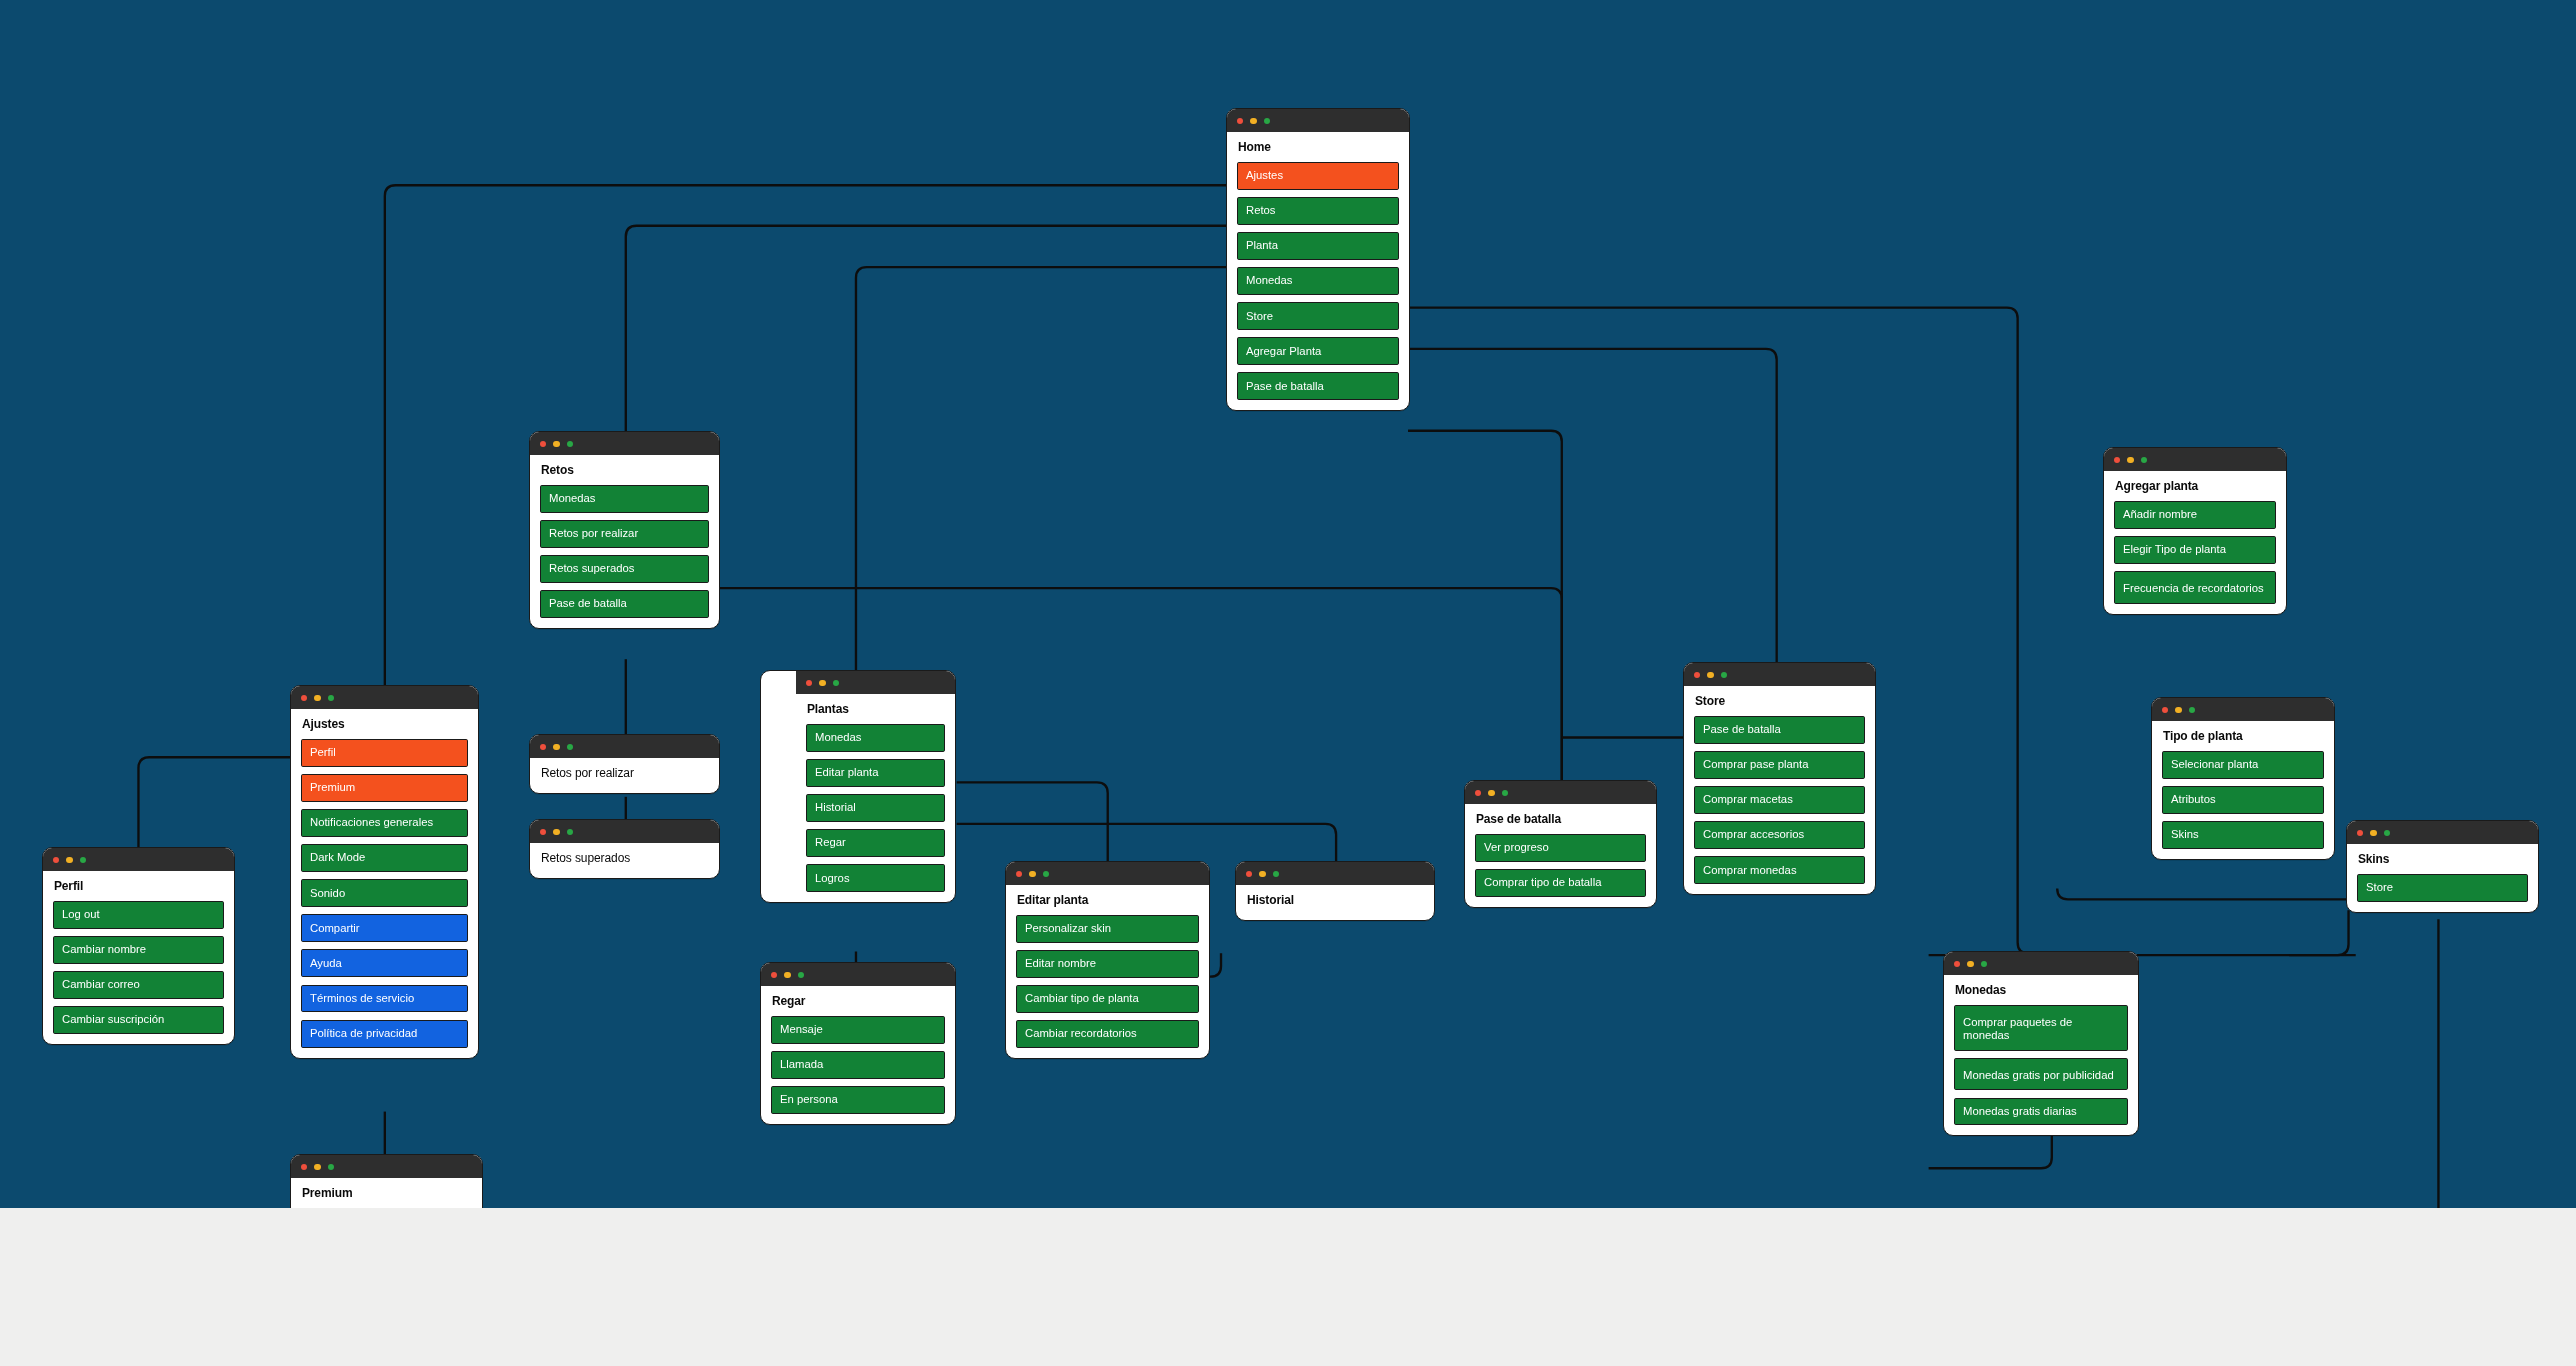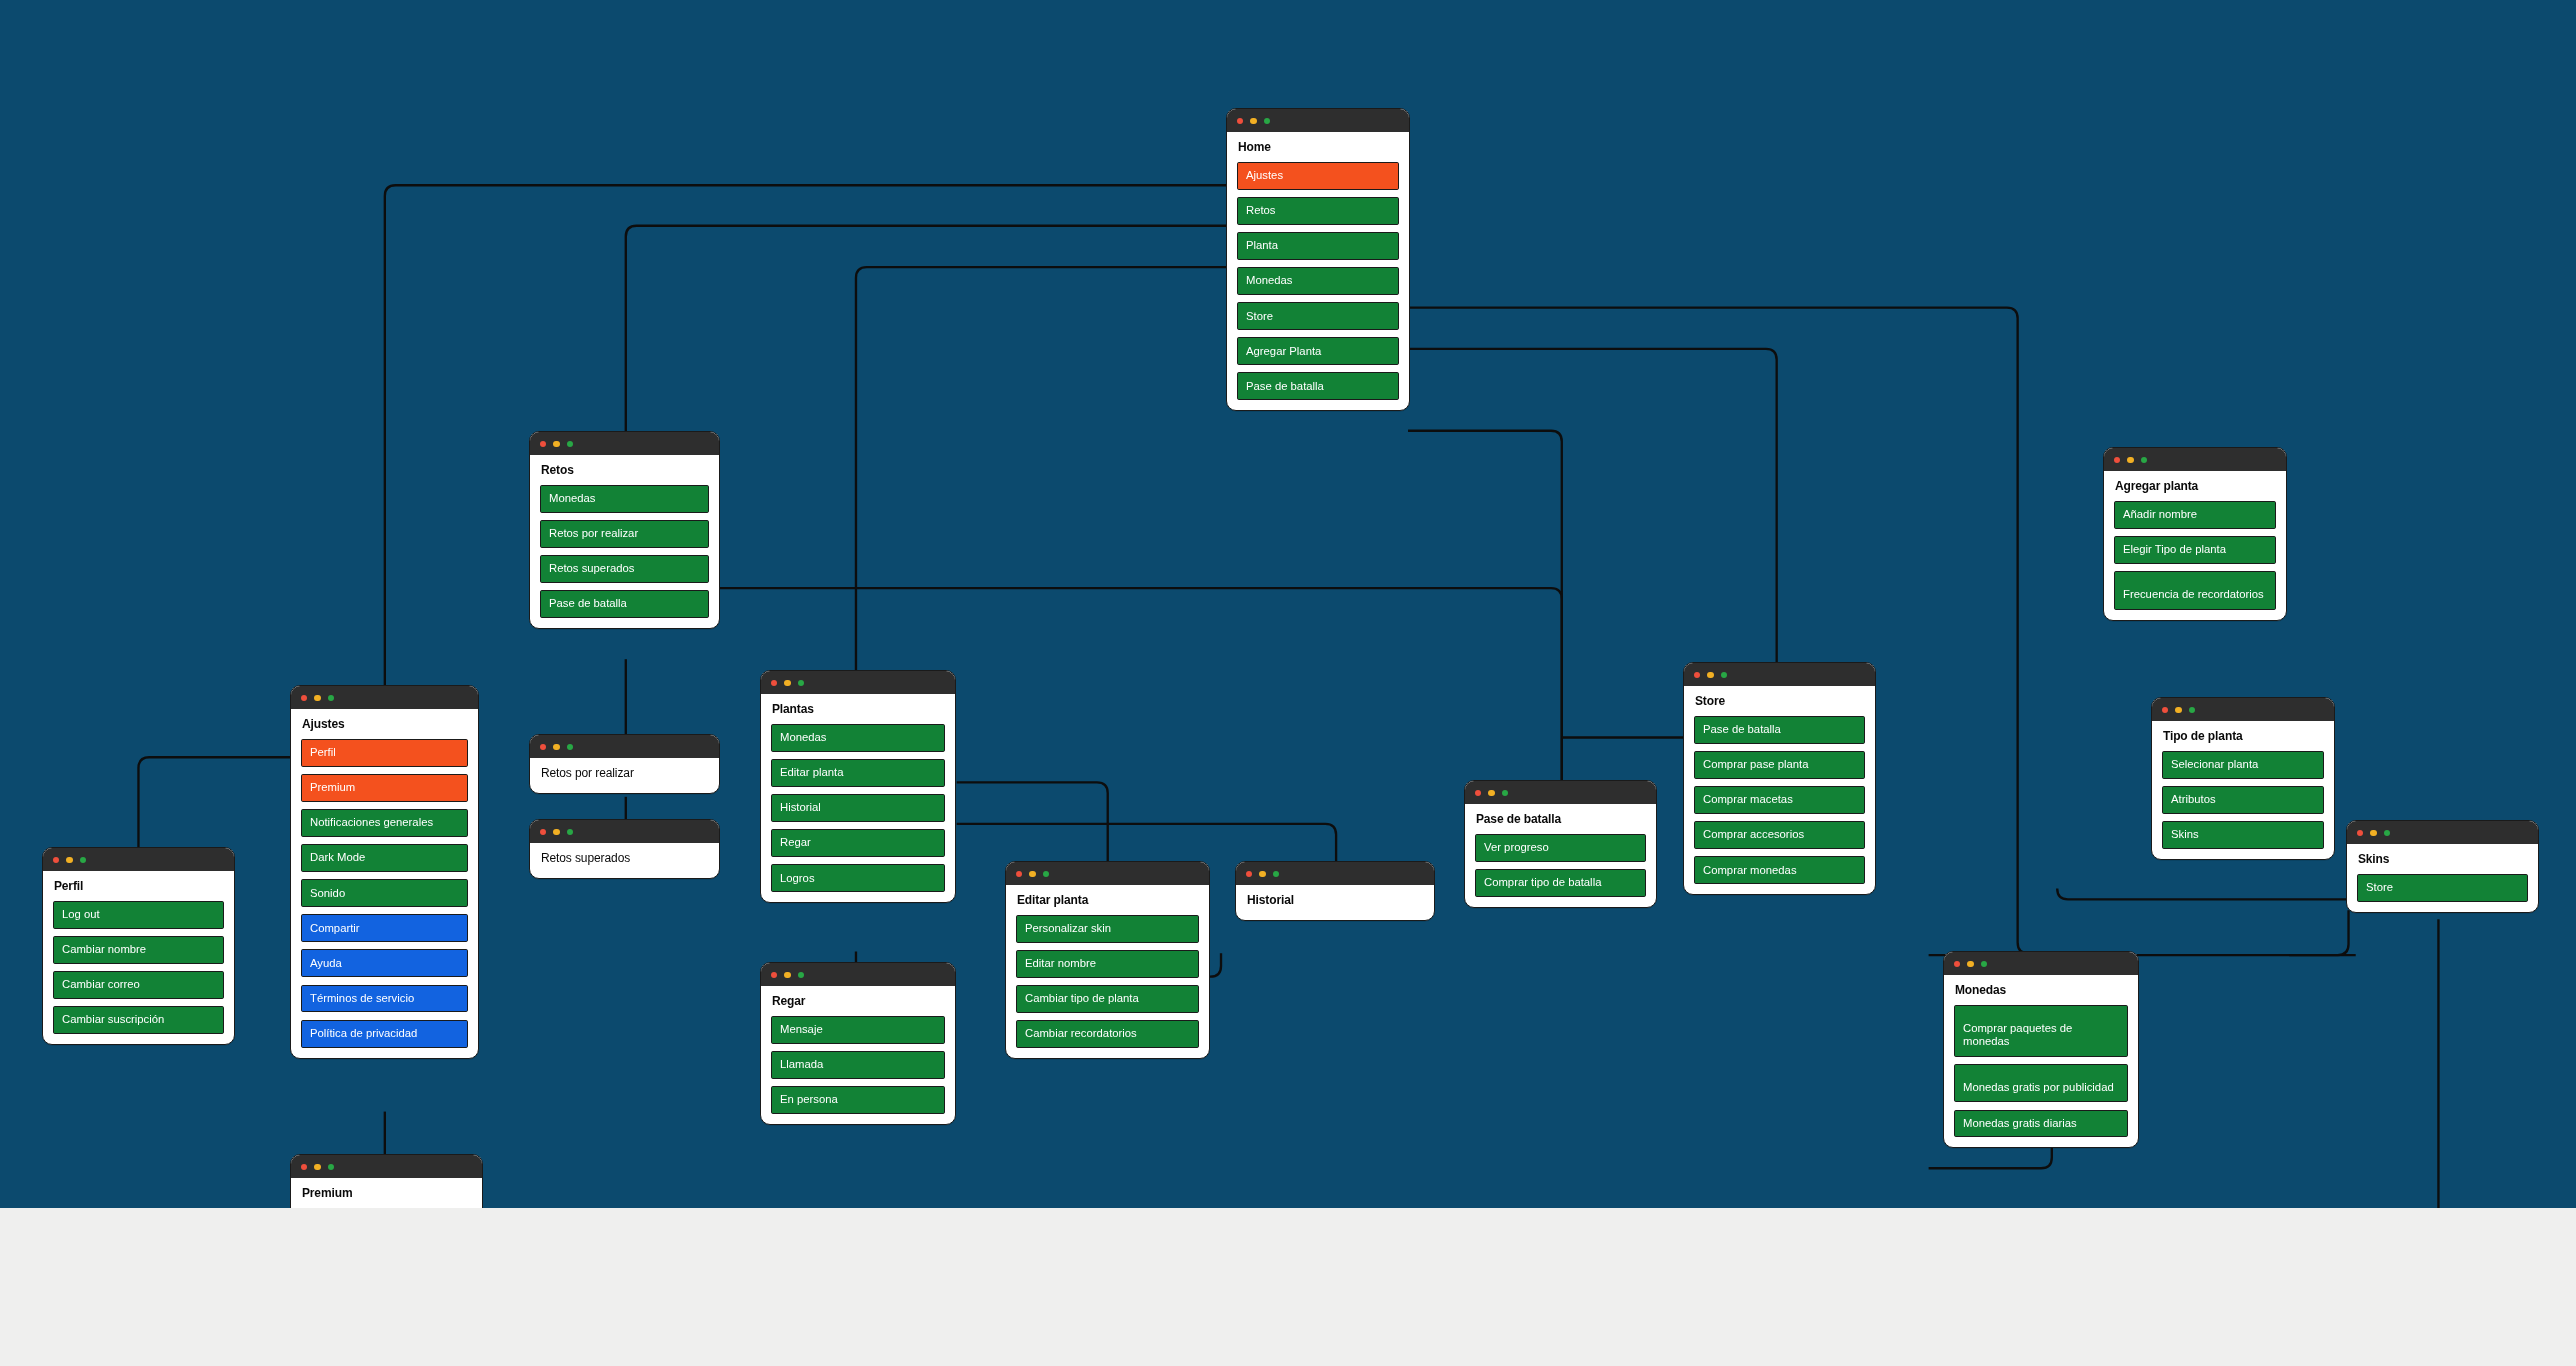--- a/index.html
+++ b/index.html
@@ -91,7 +91,7 @@
   .btn.green{background:#128236;}
   .btn.orange{background:#f4511e;}
   .btn.blue{background:#1263e0;}
-  .btn.tall{padding-top:16px;padding-bottom:7.2px;}
+  .btn.tall{padding-top:10px;padding-bottom:7.2px;}
 </style>
 </head>
 <body>

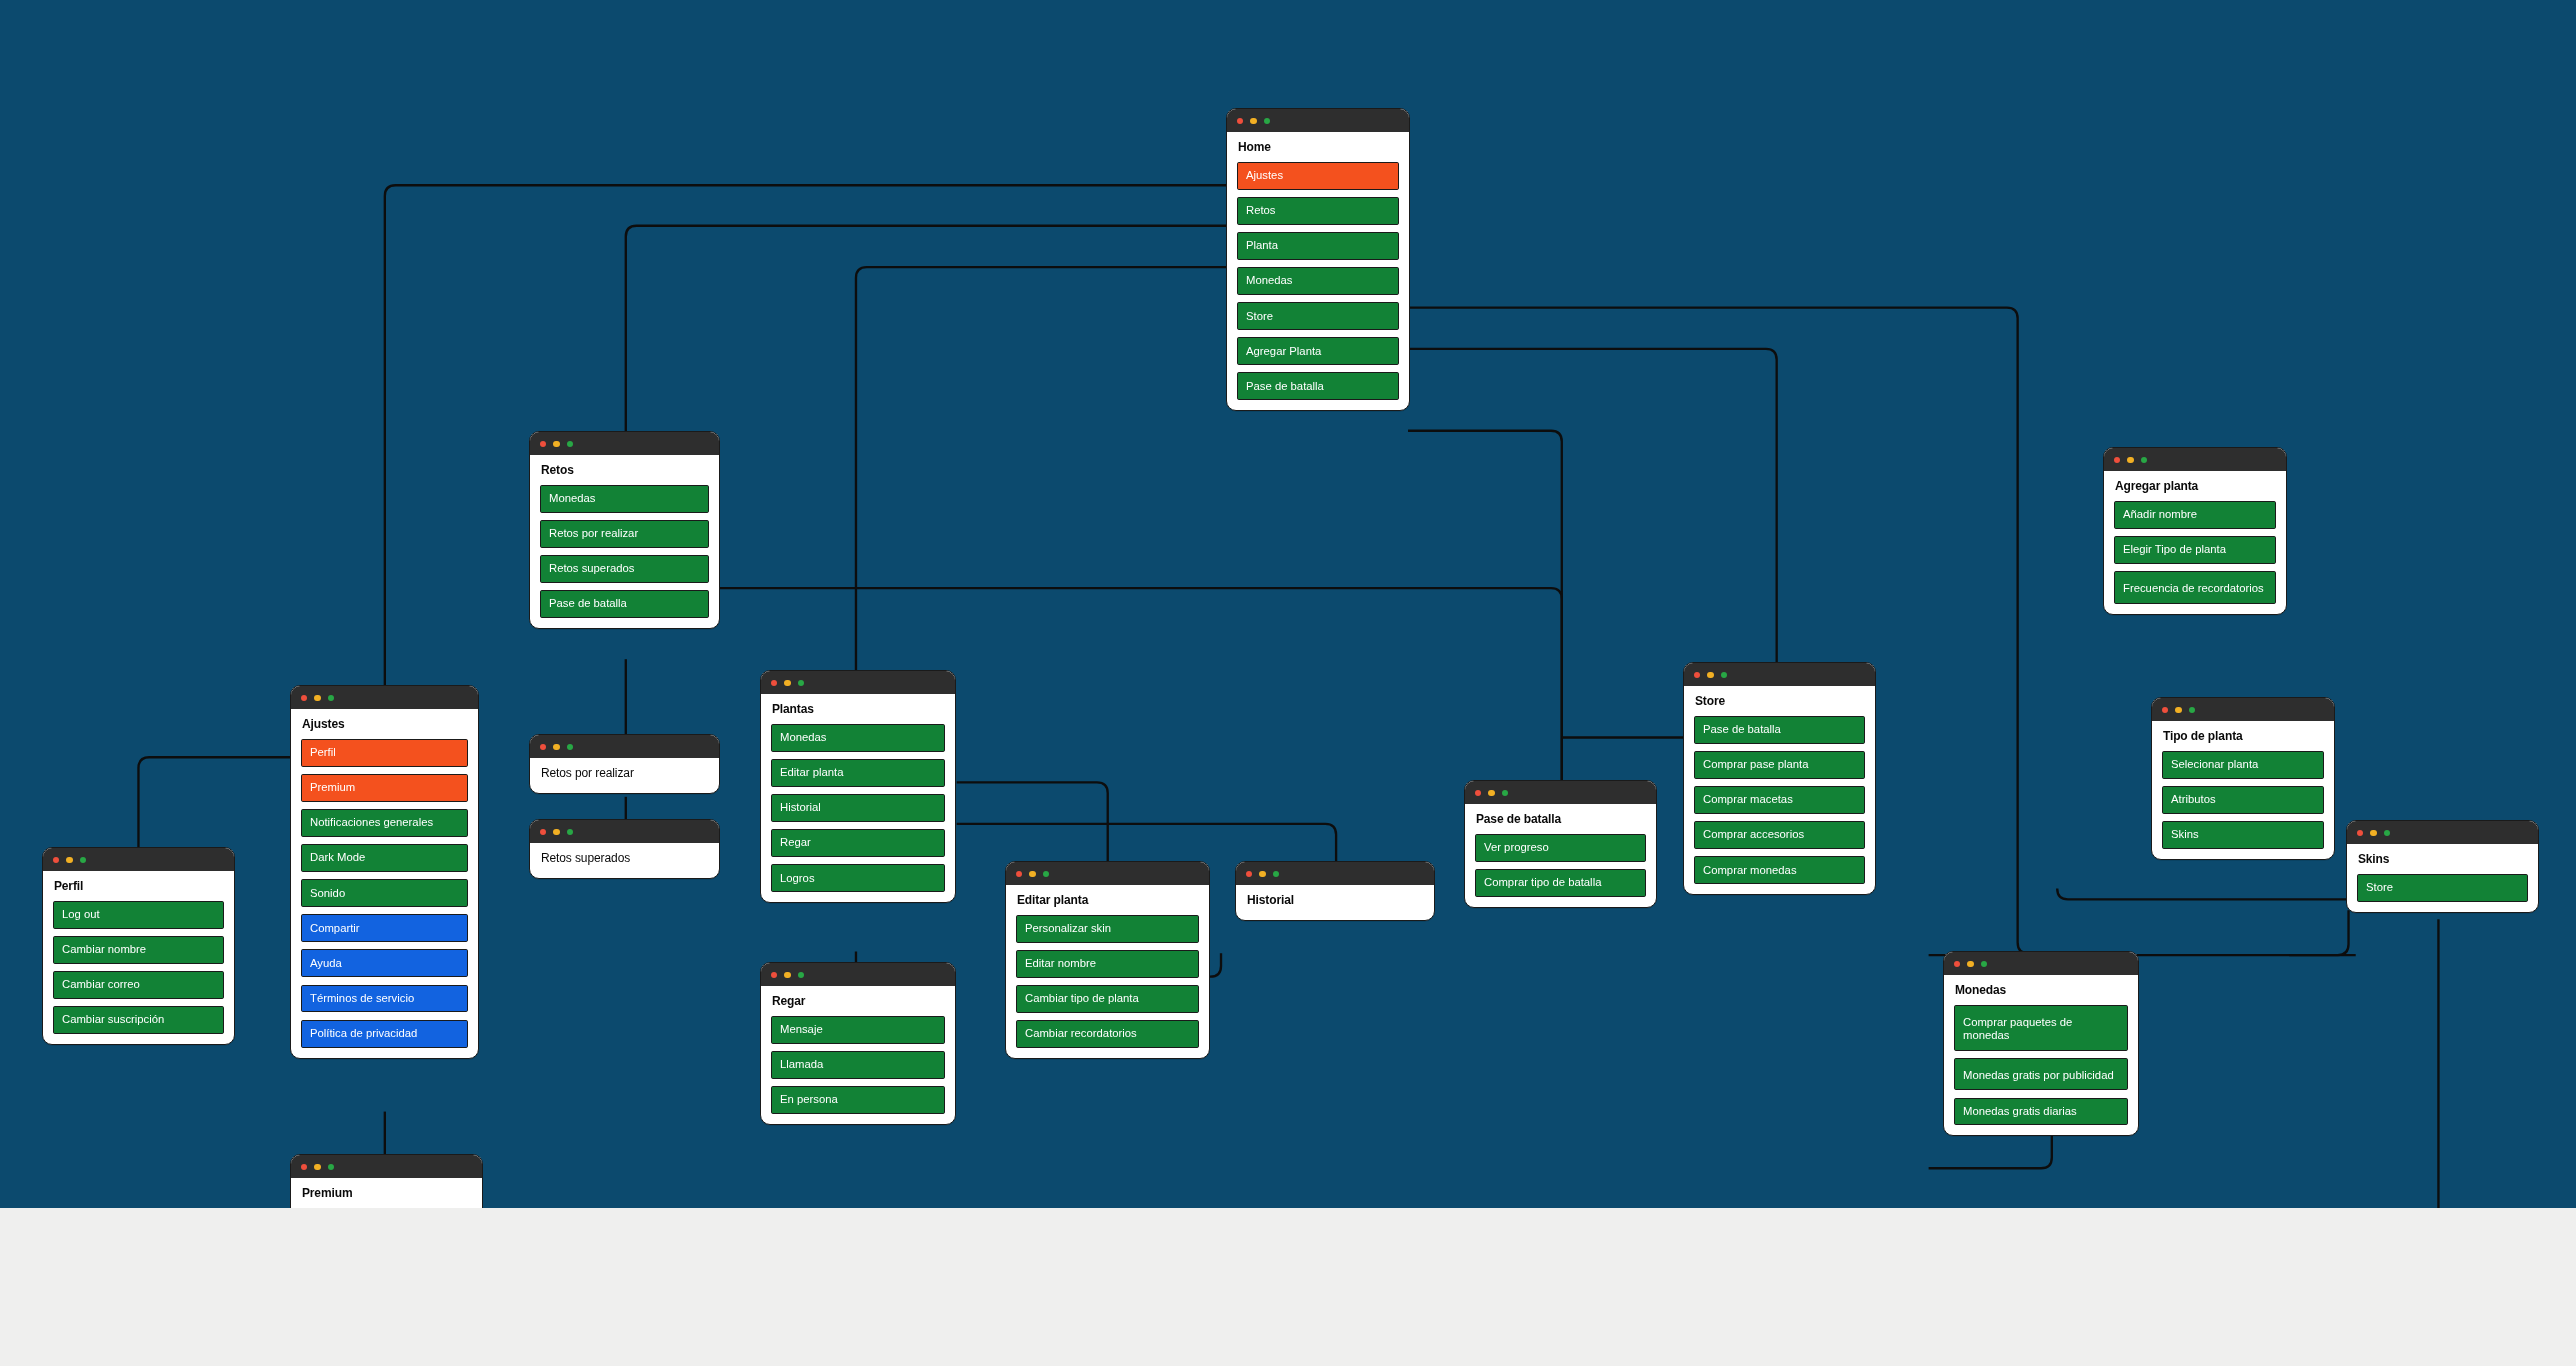--- a/index.html
+++ b/index.html
@@ -247,7 +247,7 @@
     </div>
   </div>
 
-  <div class="win" style="left:760px;top:670px;width:196px;">
+  <div class="win" style="left:760px;top:670px;width:196px;padding-left:35px;">
     <div class="titlebar">
       <span class="dot r"></span>
       <span class="dot y"></span>

